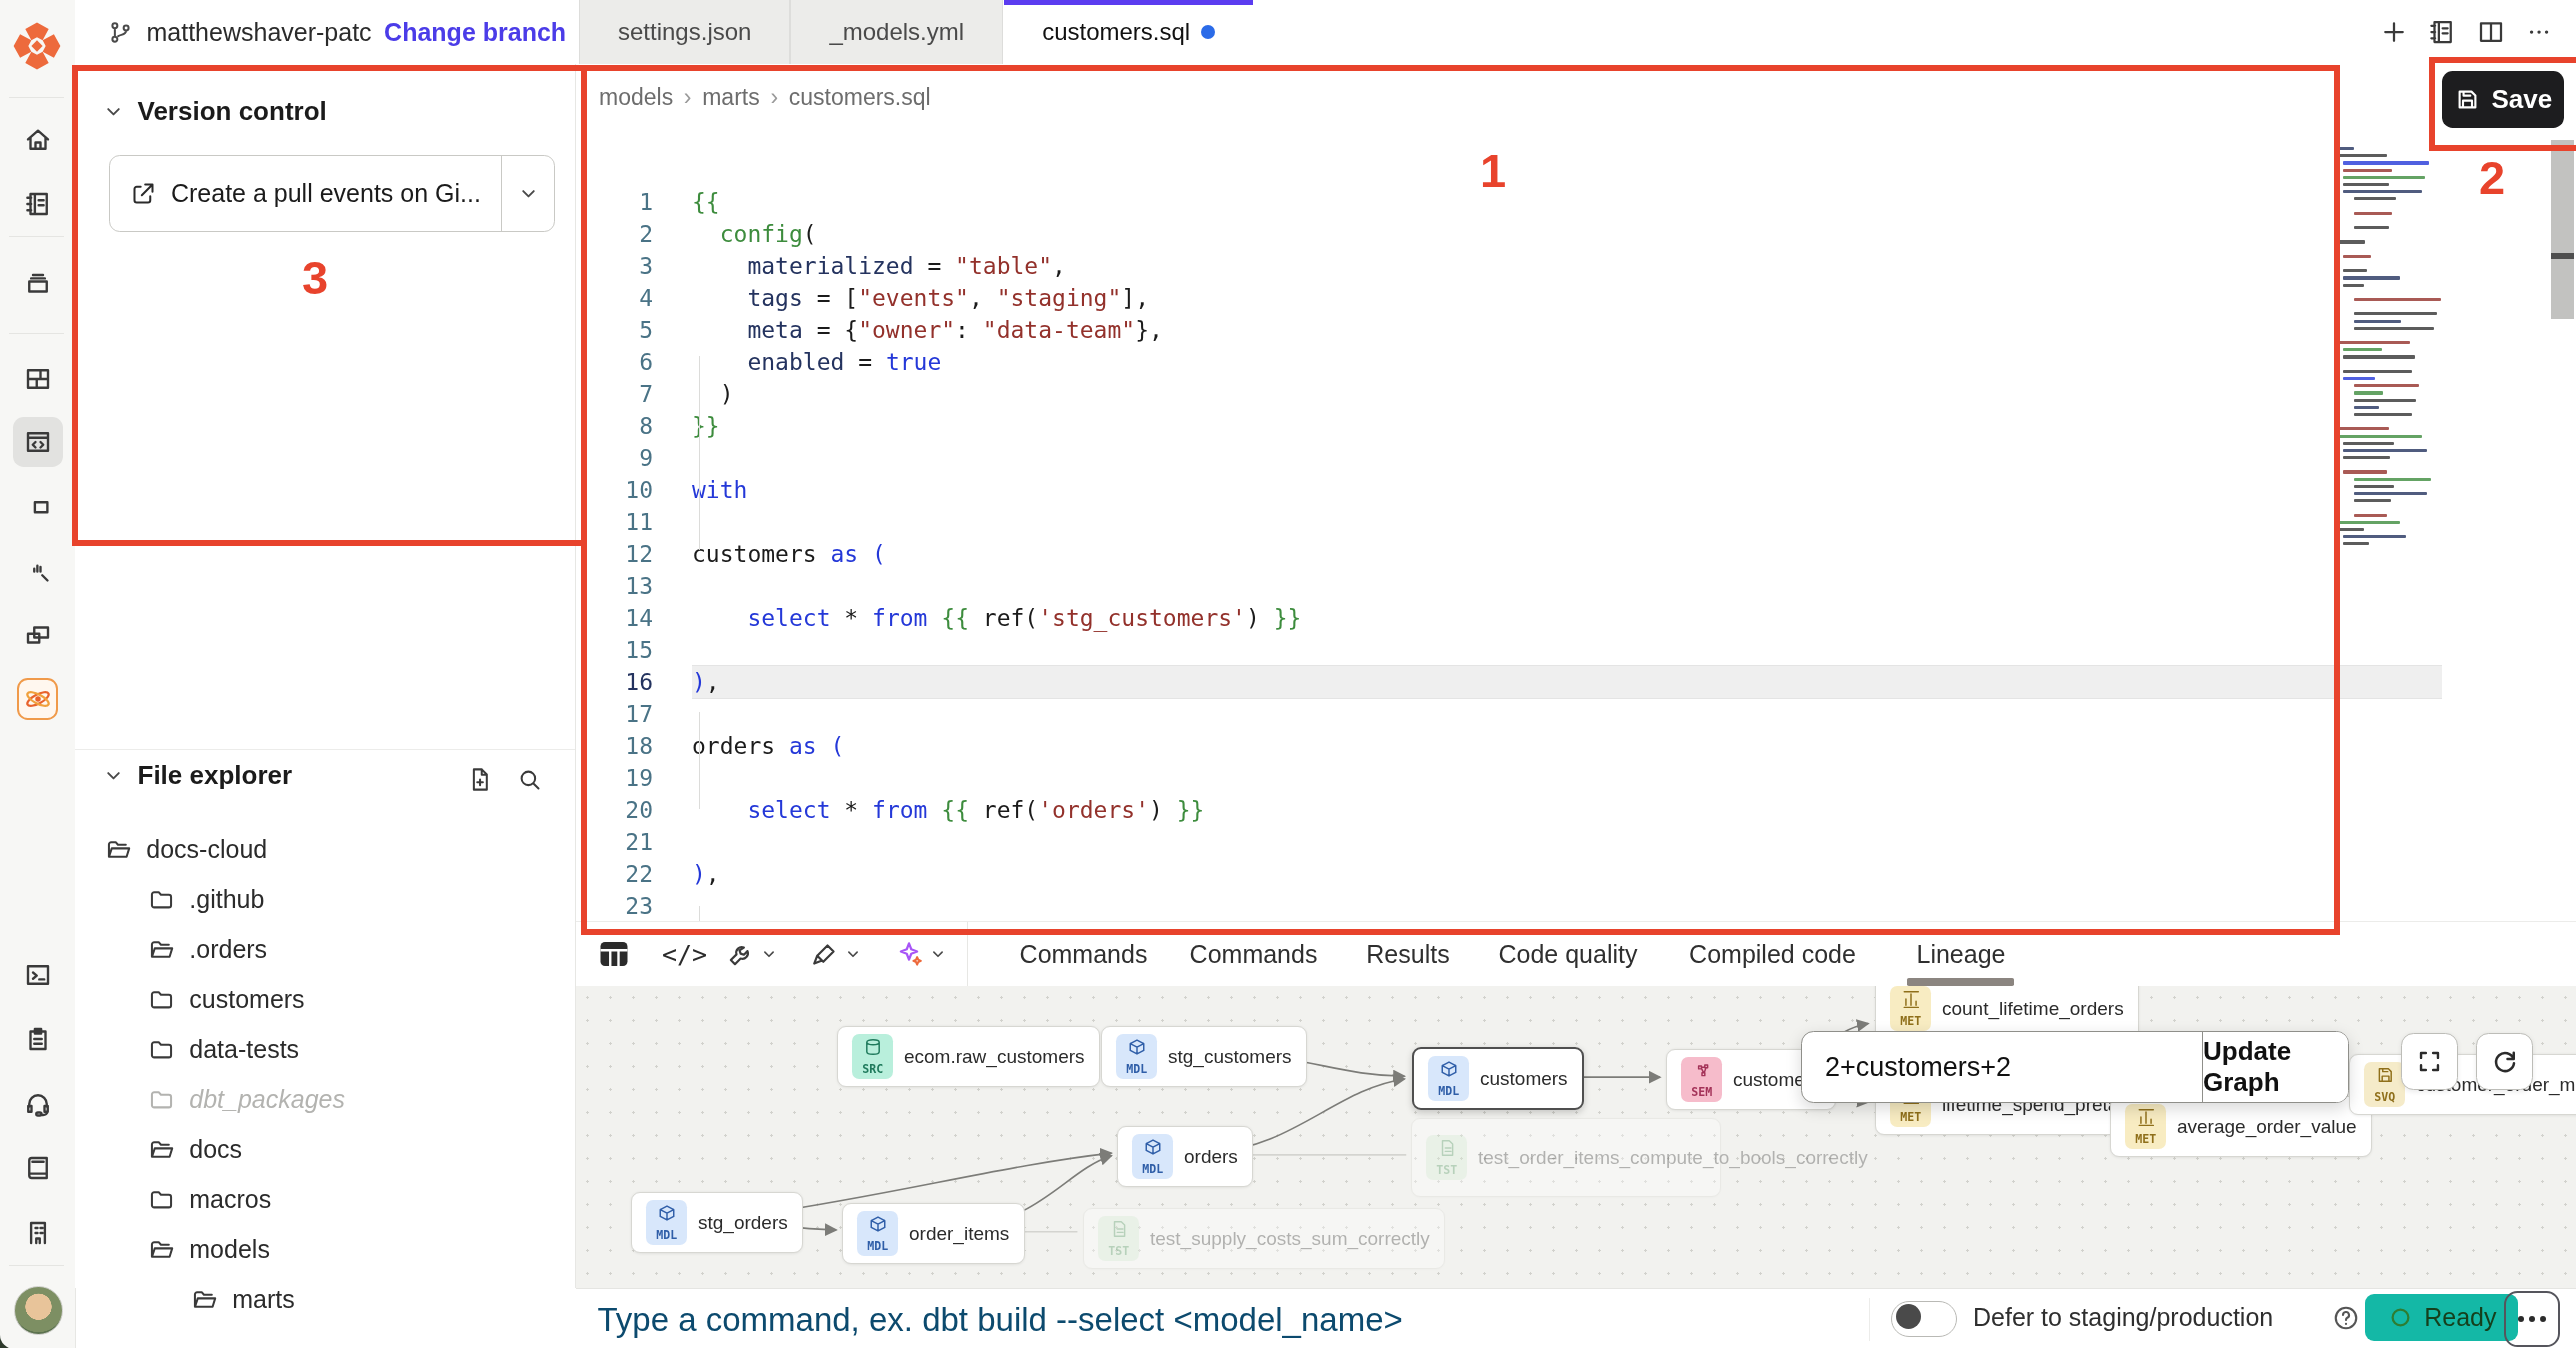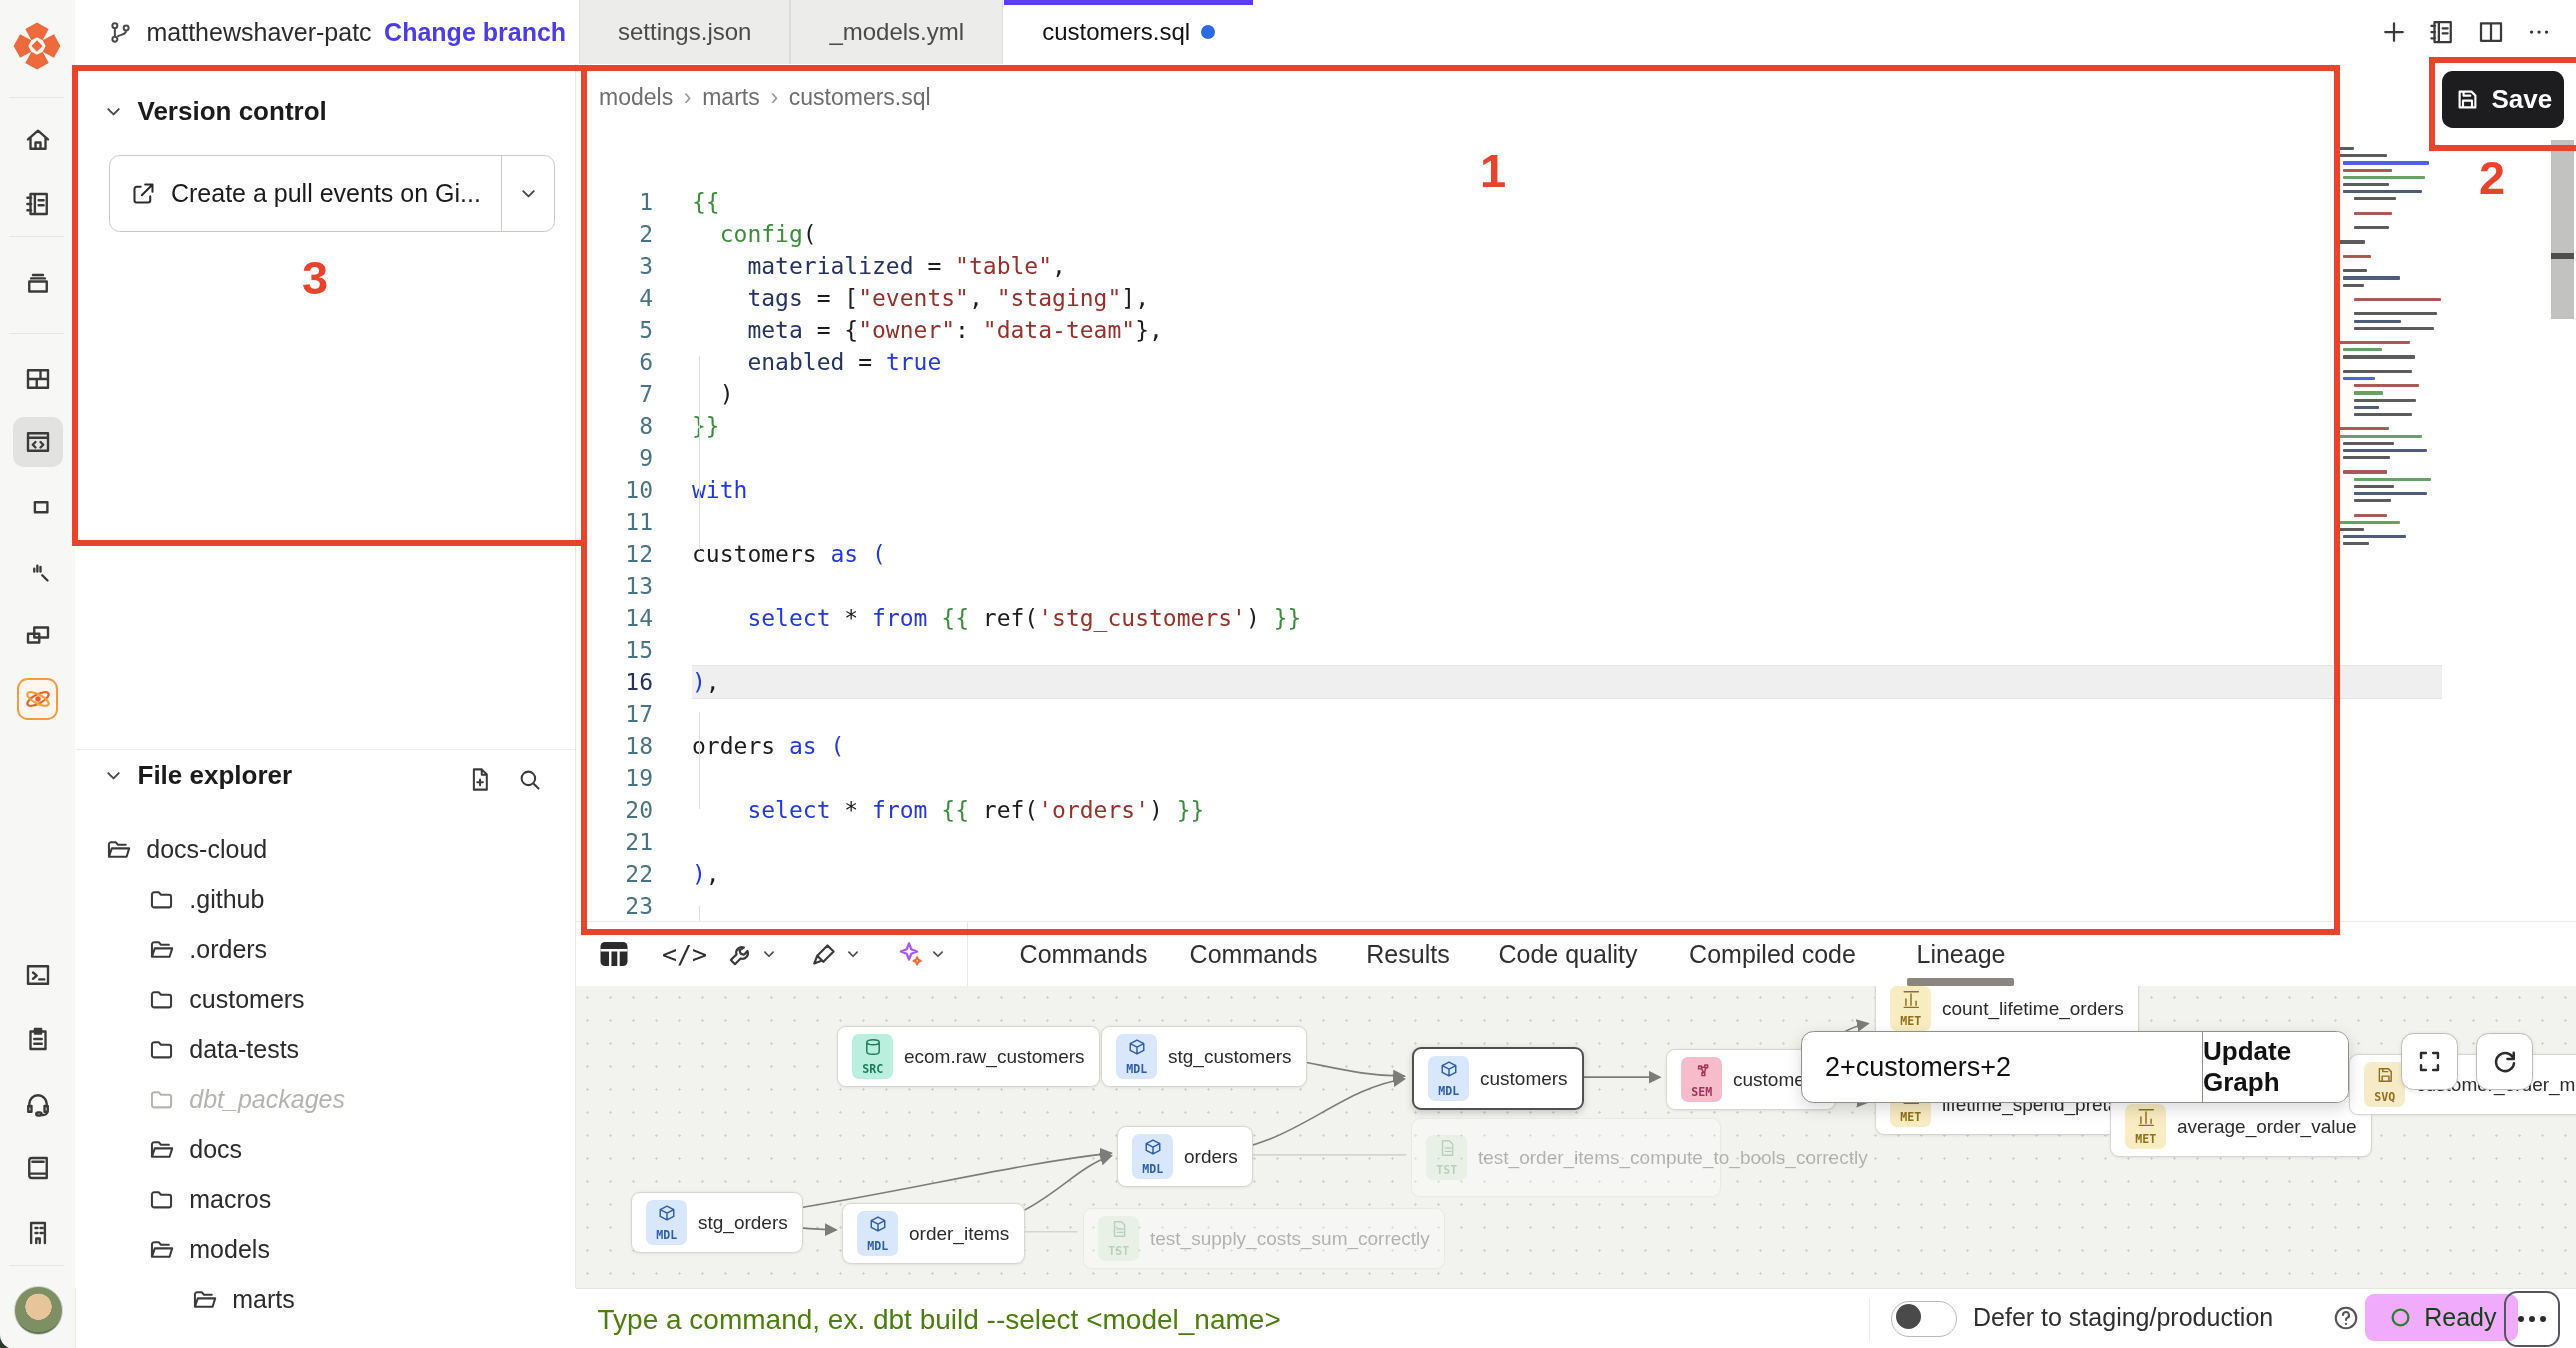--- a/index.html
+++ b/index.html
@@ -105,7 +105,7 @@
 
   
   #statusbar{left:576px;top:1288px;width:2000px;height:61px;background:#fff;border-top:0.9px solid #e5e5e2;}
-  #cmd-input{position:absolute;left:21.5px;top:12.5px;width:1234px;height:36px;font-size:28px;color:#4d7c0f;
+  #cmd-input{position:absolute;left:21.5px;top:12.5px;width:1234px;height:36px;font-size:33px;color:#0c4a6e;
              display:flex;align-items:center;cursor:text;white-space:nowrap;overflow:hidden;}
   #sb-sep{position:absolute;left:1293px;top:9px;width:0.9px;height:43px;background:#ececea;}
   #defer-toggle{position:absolute;left:1315px;top:11.6px;width:64px;height:34px;border:1.8px solid #b9b9b5;border-radius:18px;background:#fff;cursor:pointer;}

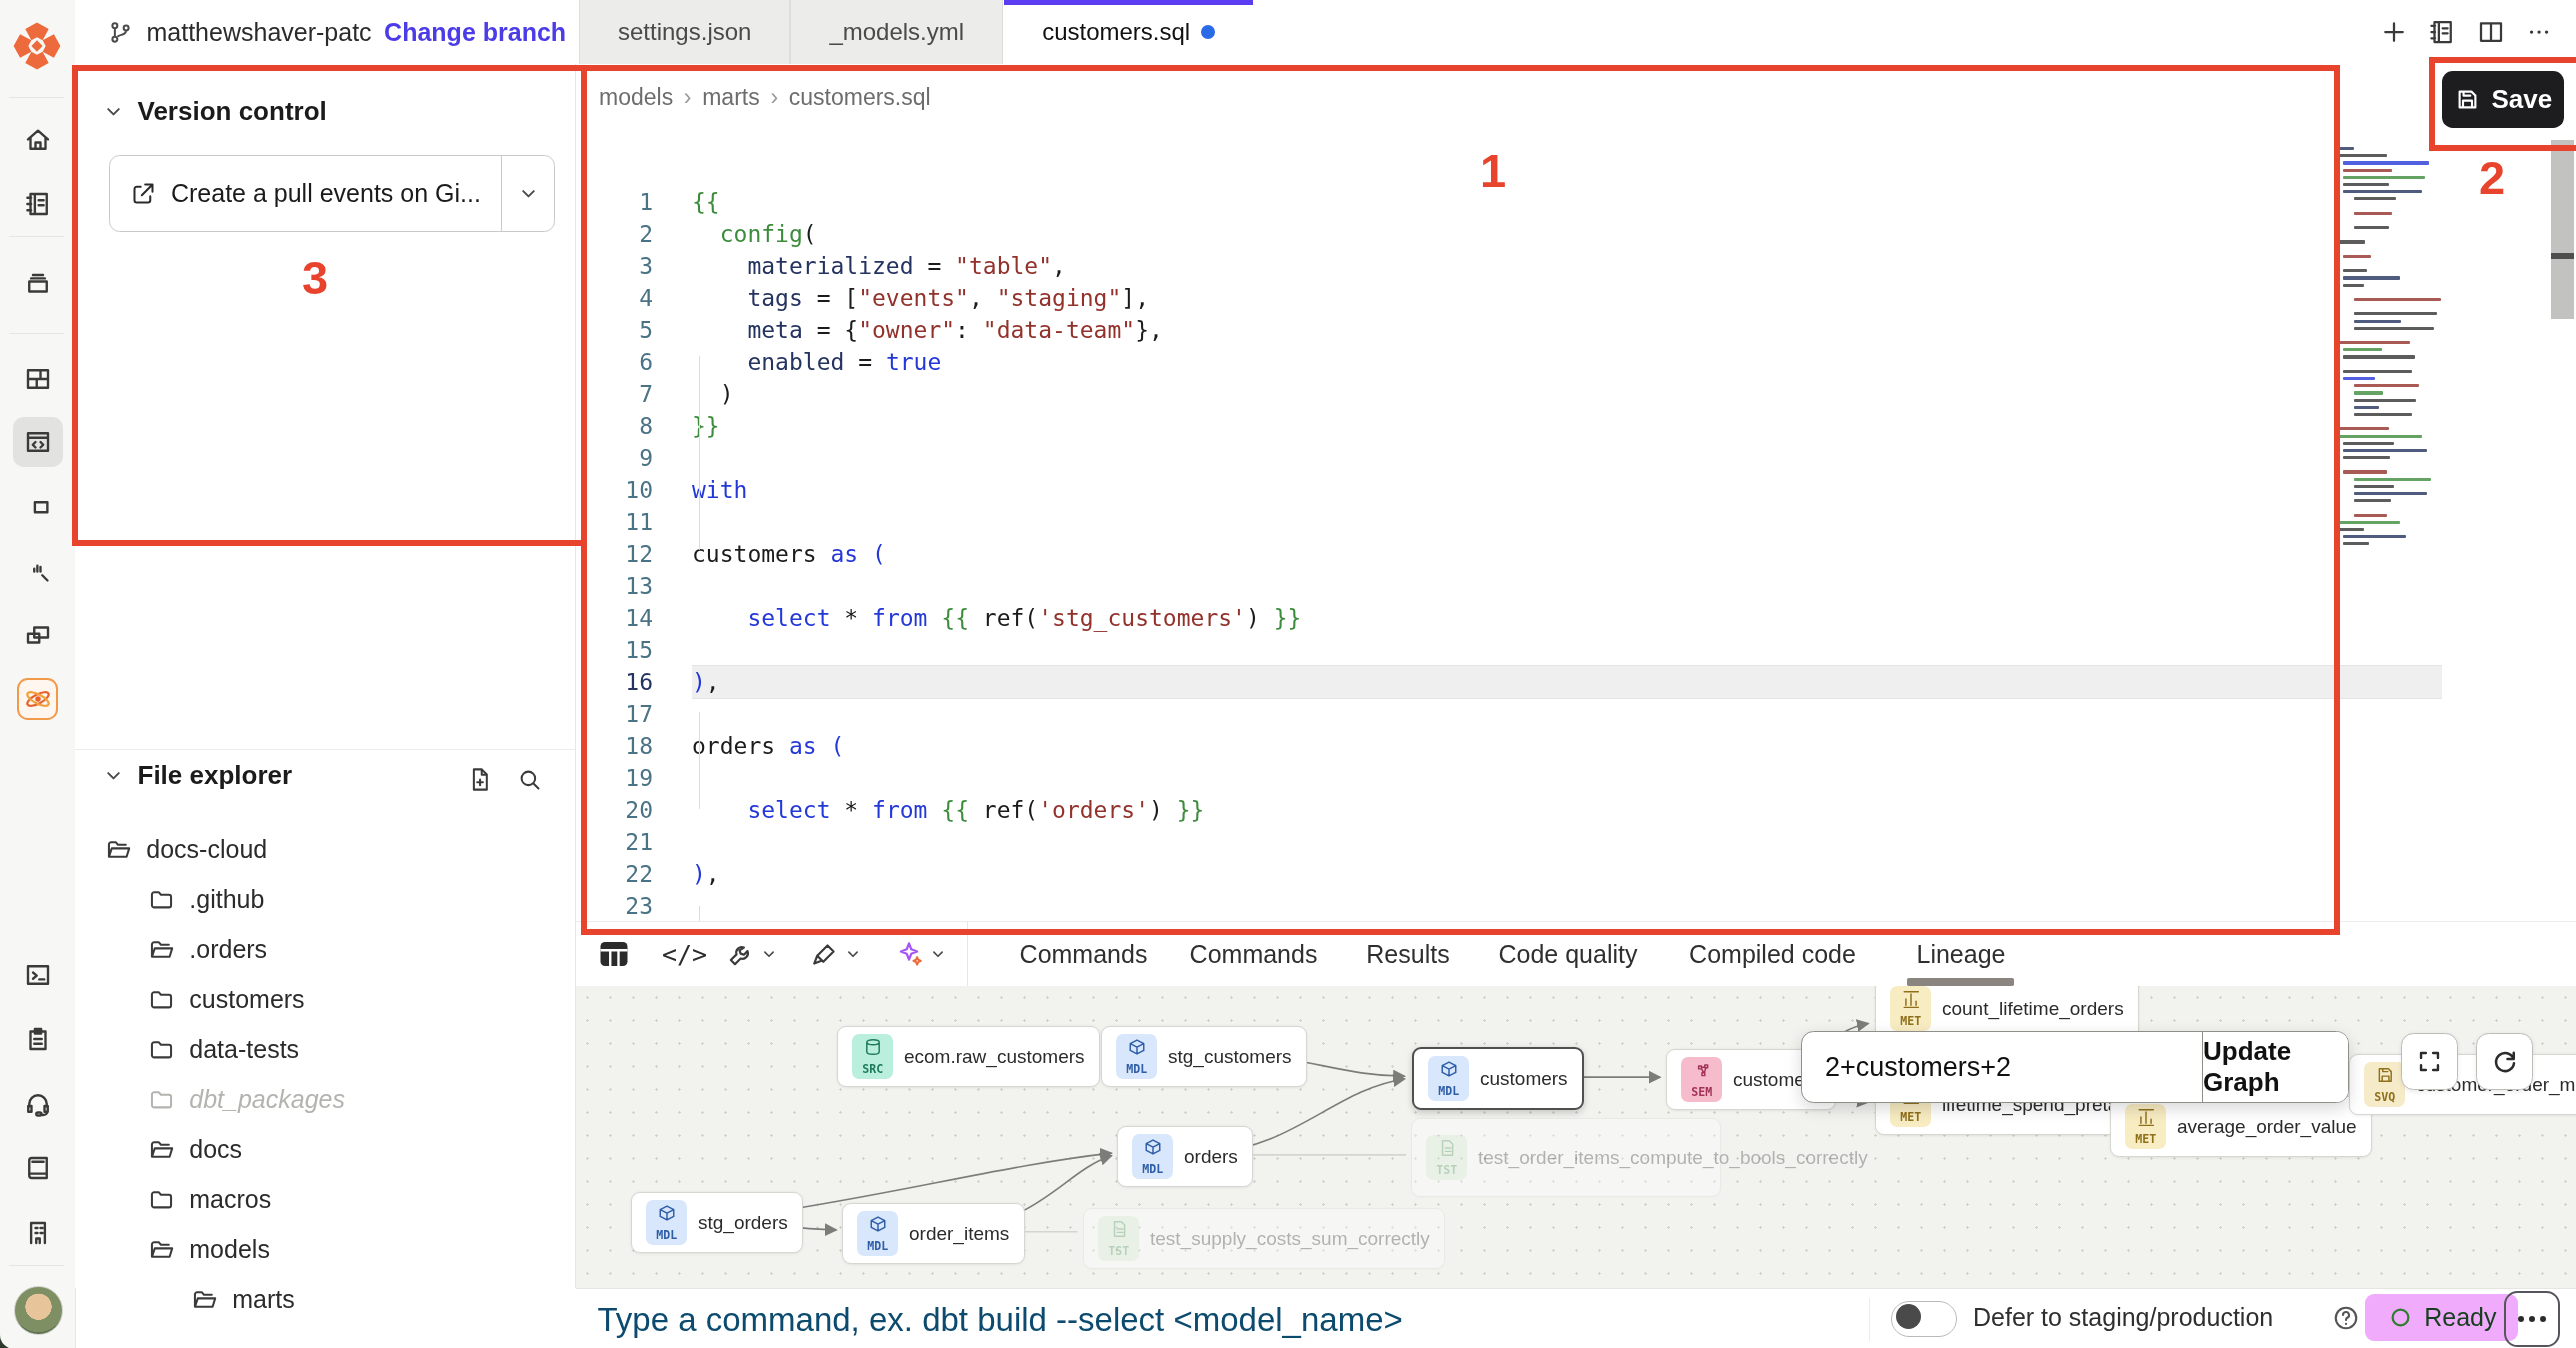--- a/index.html
+++ b/index.html
@@ -112,7 +112,7 @@
   #defer-toggle .knob{position:absolute;left:3.6px;top:2.7px;width:25px;height:25px;border-radius:50%;background:#4a4a4a;}
   #defer-label{position:absolute;left:1397px;top:14.3px;font-size:25px;color:#2f2f2f;}
   #defer-help{position:absolute;left:1755px;top:14.3px;}
-  #ready-pill{position:absolute;left:1789px;top:5.4px;height:47px;padding:0 21.5px;border-radius:9px;background:#f0abfc;
+  #ready-pill{position:absolute;left:1789px;top:5.4px;height:47px;padding:0 21.5px;border-radius:9px;background:#14b8a6;
               display:flex;align-items:center;gap:10.7px;font-size:25px;color:#153f1c;}
   #more-btn{position:absolute;left:1928px;top:1.8px;width:52px;height:52px;border:2.2px solid #55555c;border-radius:13.4px;
             display:flex;align-items:center;justify-content:center;gap:4.5px;cursor:pointer;}

